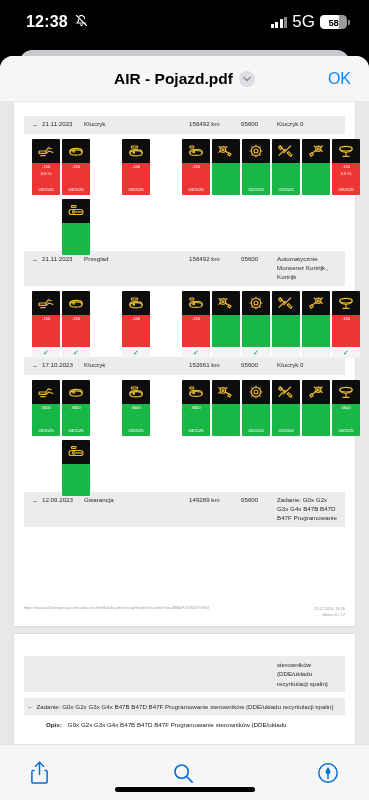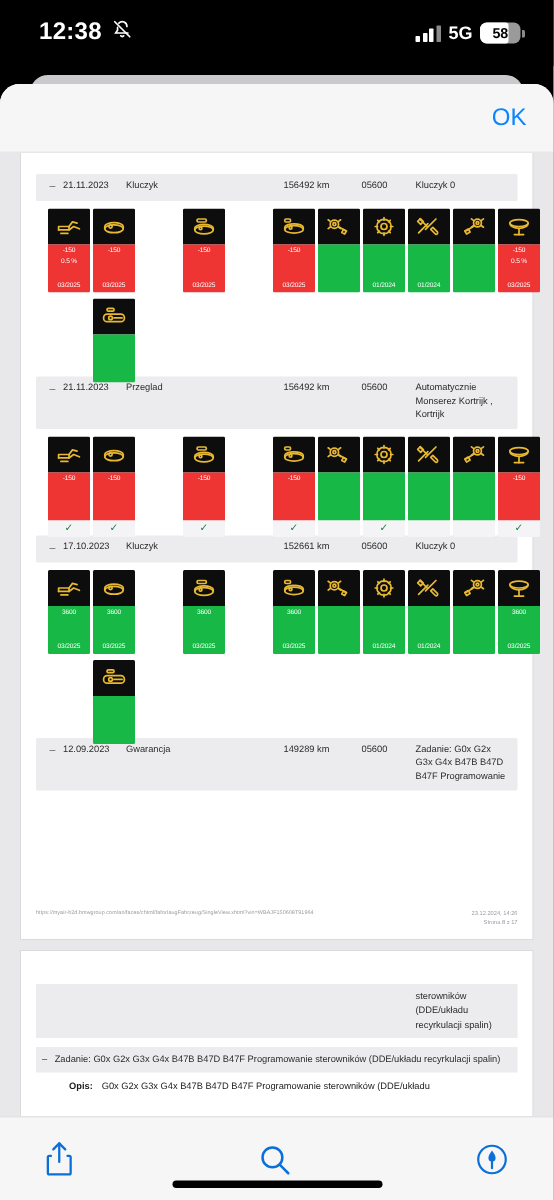--- a/index.html
+++ b/index.html
@@ -26,7 +26,7 @@
   .bars i:nth-child(2){ height:6px; }
   .bars i:nth-child(3){ height:8.5px; }
   .bars i:nth-child(4){ height:11px; background:#8a8a8a; }
-  .net{ font-size:12px; font-weight:700; }
+  .net{ font-size:17px; font-weight:400; }
   .batt{
     position:relative; width:27px; height:14px; border-radius:4.5px;
     background:#9a9a9a; display:flex; align-items:center; justify-content:center;

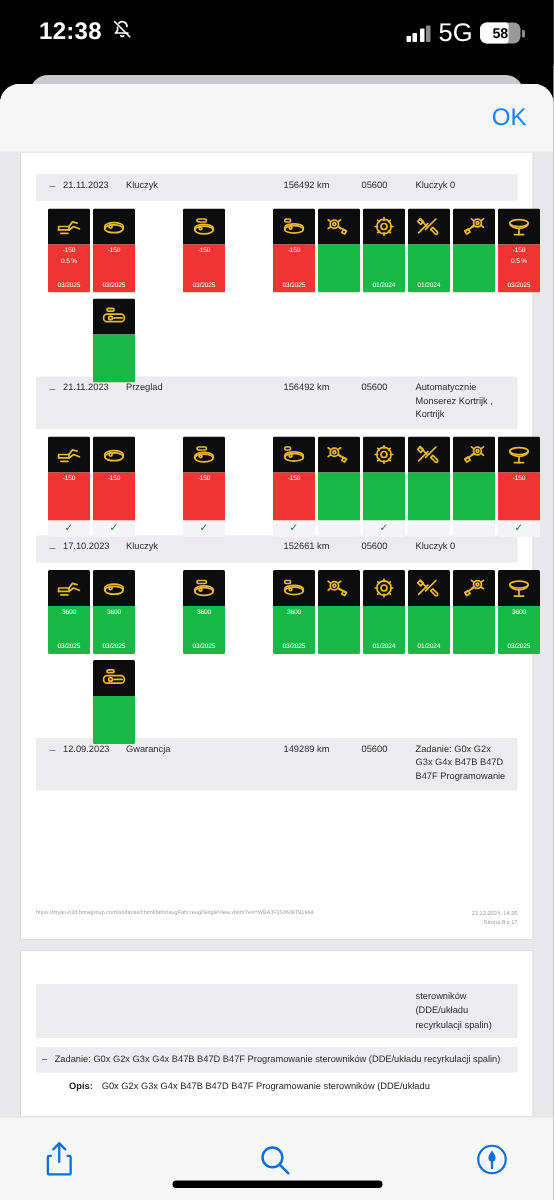--- a/index.html
+++ b/index.html
@@ -205,6 +205,14 @@
 <div class="sheet">
 
   <div class="navbar">
+    <div class="nav-title">
+      <span>AIR - Pojazd.pdf</span>
+      <span class="chev">
+        <svg width="8" height="6" viewBox="0 0 10 7" fill="none" stroke="#8e8e93" stroke-width="1.8" stroke-linecap="round" stroke-linejoin="round">
+            <path d="M1 1.5 5 5.5 9 1.5"></path>
+          </svg>
+      </span>
+    </div>
     <div class="nav-ok">OK</div>
   </div>
 

